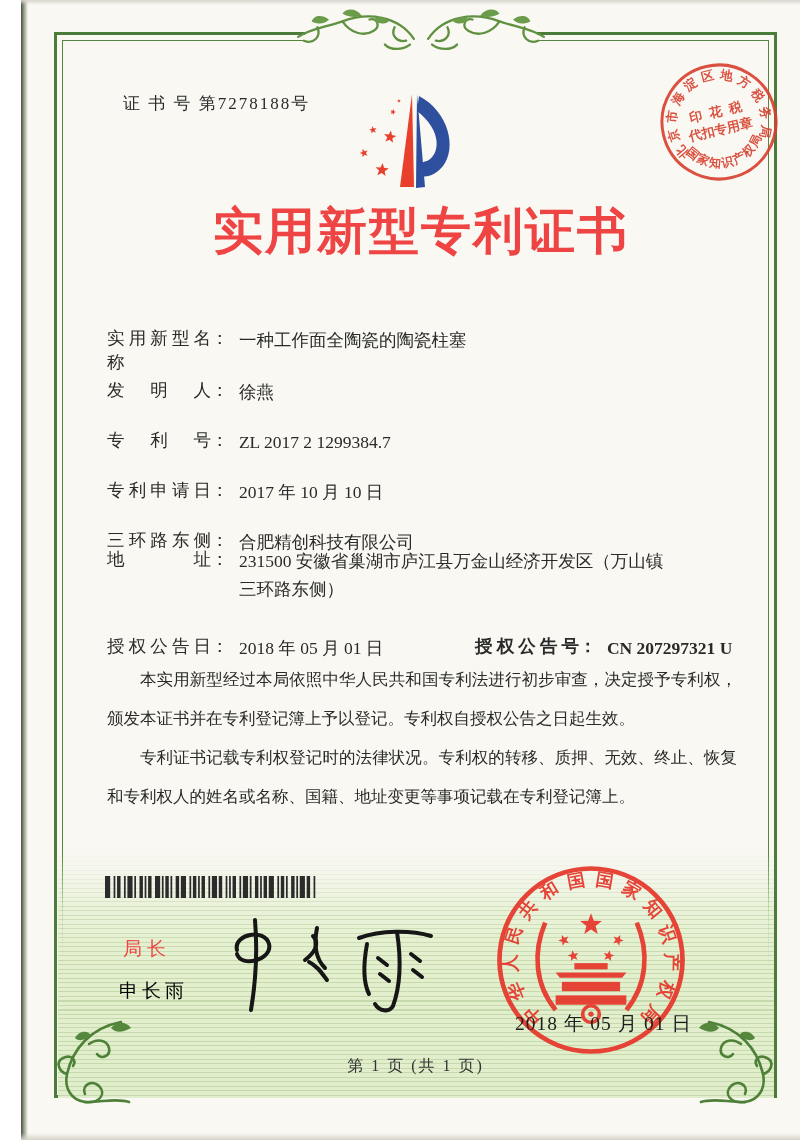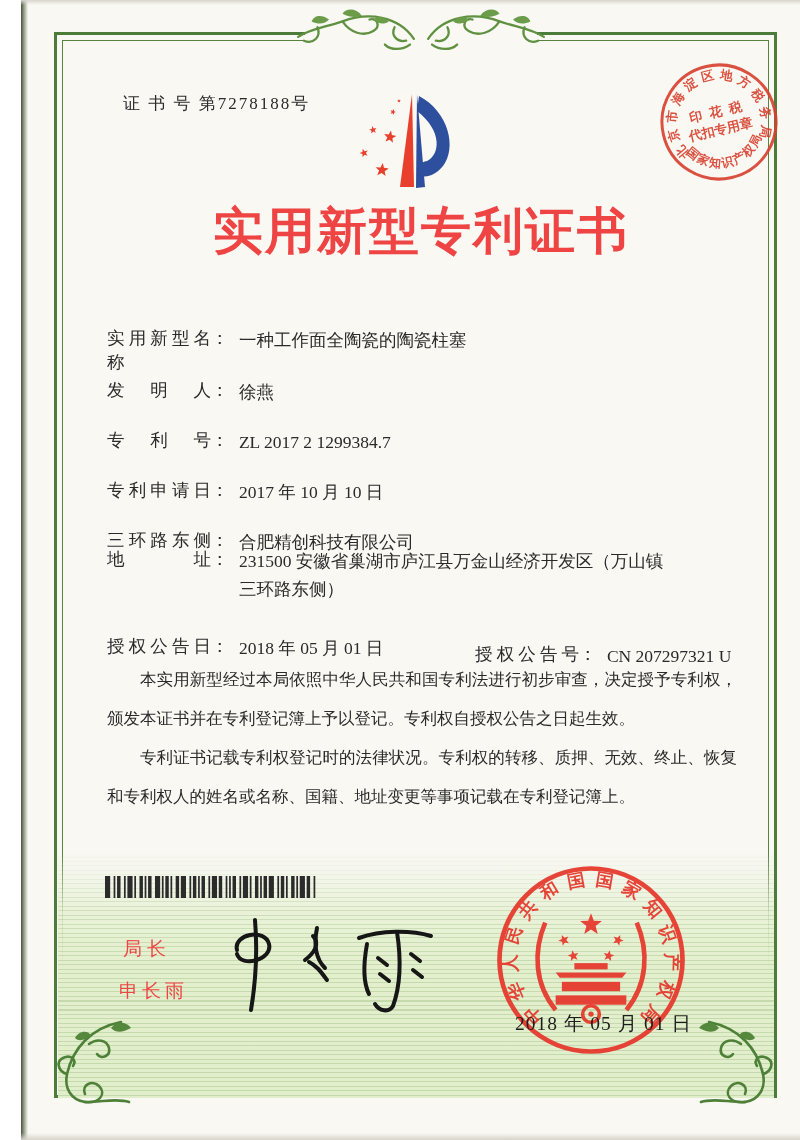--- a/index.html
+++ b/index.html
@@ -50,7 +50,7 @@
   .flabel{display:inline-block;width:104px;text-align:justify;text-align-last:justify;vertical-align:top;}
   .fcolon{display:inline-block;vertical-align:top;}
   .fvalue{display:inline-block;margin-left:6px;vertical-align:top;white-space:pre-line;max-width:440px;line-height:28px;}
-  .fpair2{position:absolute;left:368px;top:8px;}
+  .fpair2{position:absolute;left:368px;top:0;font-weight:bold;}
 
   .paras{position:absolute;left:86px;top:660px;width:630px;z-index:4;
     font-size:16.5px;line-height:39px;text-align:justify;}

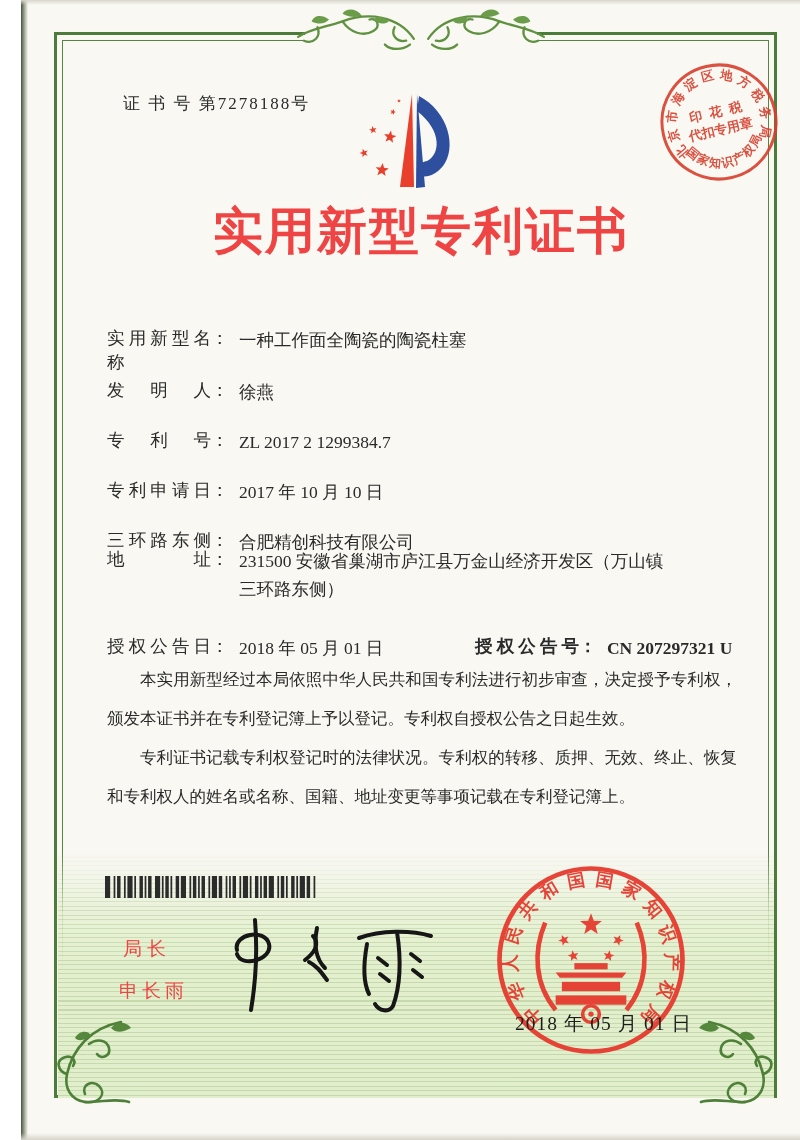--- a/index.html
+++ b/index.html
@@ -59,7 +59,7 @@
   .barcode{position:absolute;left:84px;top:876px;width:212px;height:22px;z-index:4;}
 
   .signer-title{position:absolute;left:102px;top:936px;font-size:19px;letter-spacing:5px;z-index:4;color:#ef4444;}
-  .signer-name{position:absolute;left:98px;top:978px;font-size:19px;letter-spacing:4px;z-index:4;color:#ef4444;}
+  .signer-name{position:absolute;left:98px;top:978px;font-size:19px;letter-spacing:4px;z-index:4;color:#000000;}
   .signature{position:absolute;left:200px;top:910px;width:240px;height:108px;z-index:5;}
 
   .office-seal{position:absolute;left:466px;top:856px;width:208px;height:208px;z-index:4;opacity:0.93;}

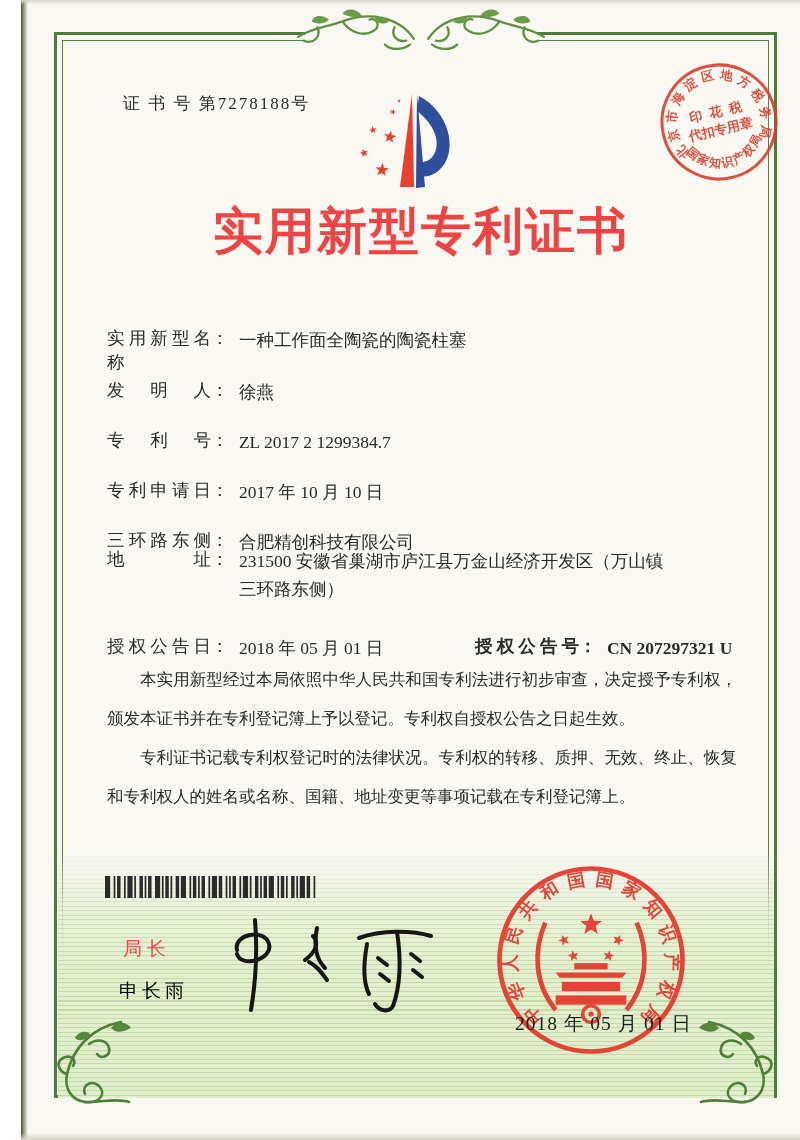--- a/index.html
+++ b/index.html
@@ -312,6 +312,7 @@
   </svg>
   <div class="seal-date">2018 年 05 月 01 日</div>
 
+  <div class="footer">第 1 页 (共 1 页)</div>
 
 </div>
 

